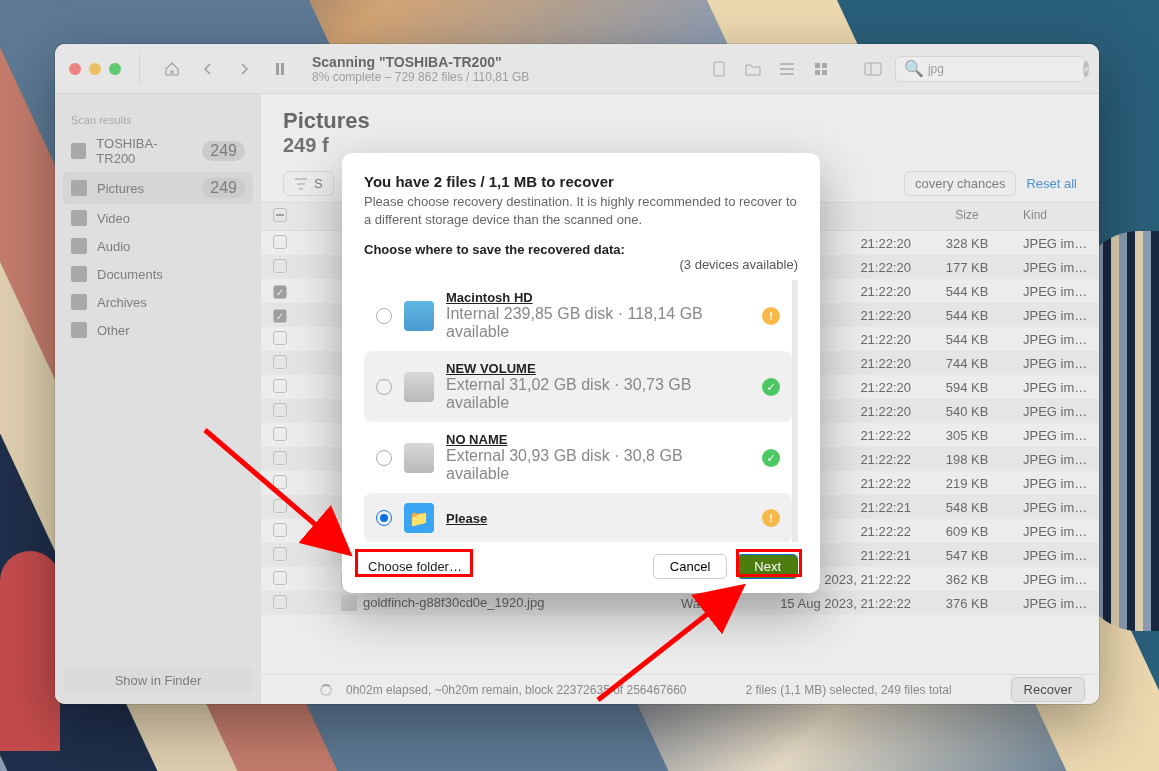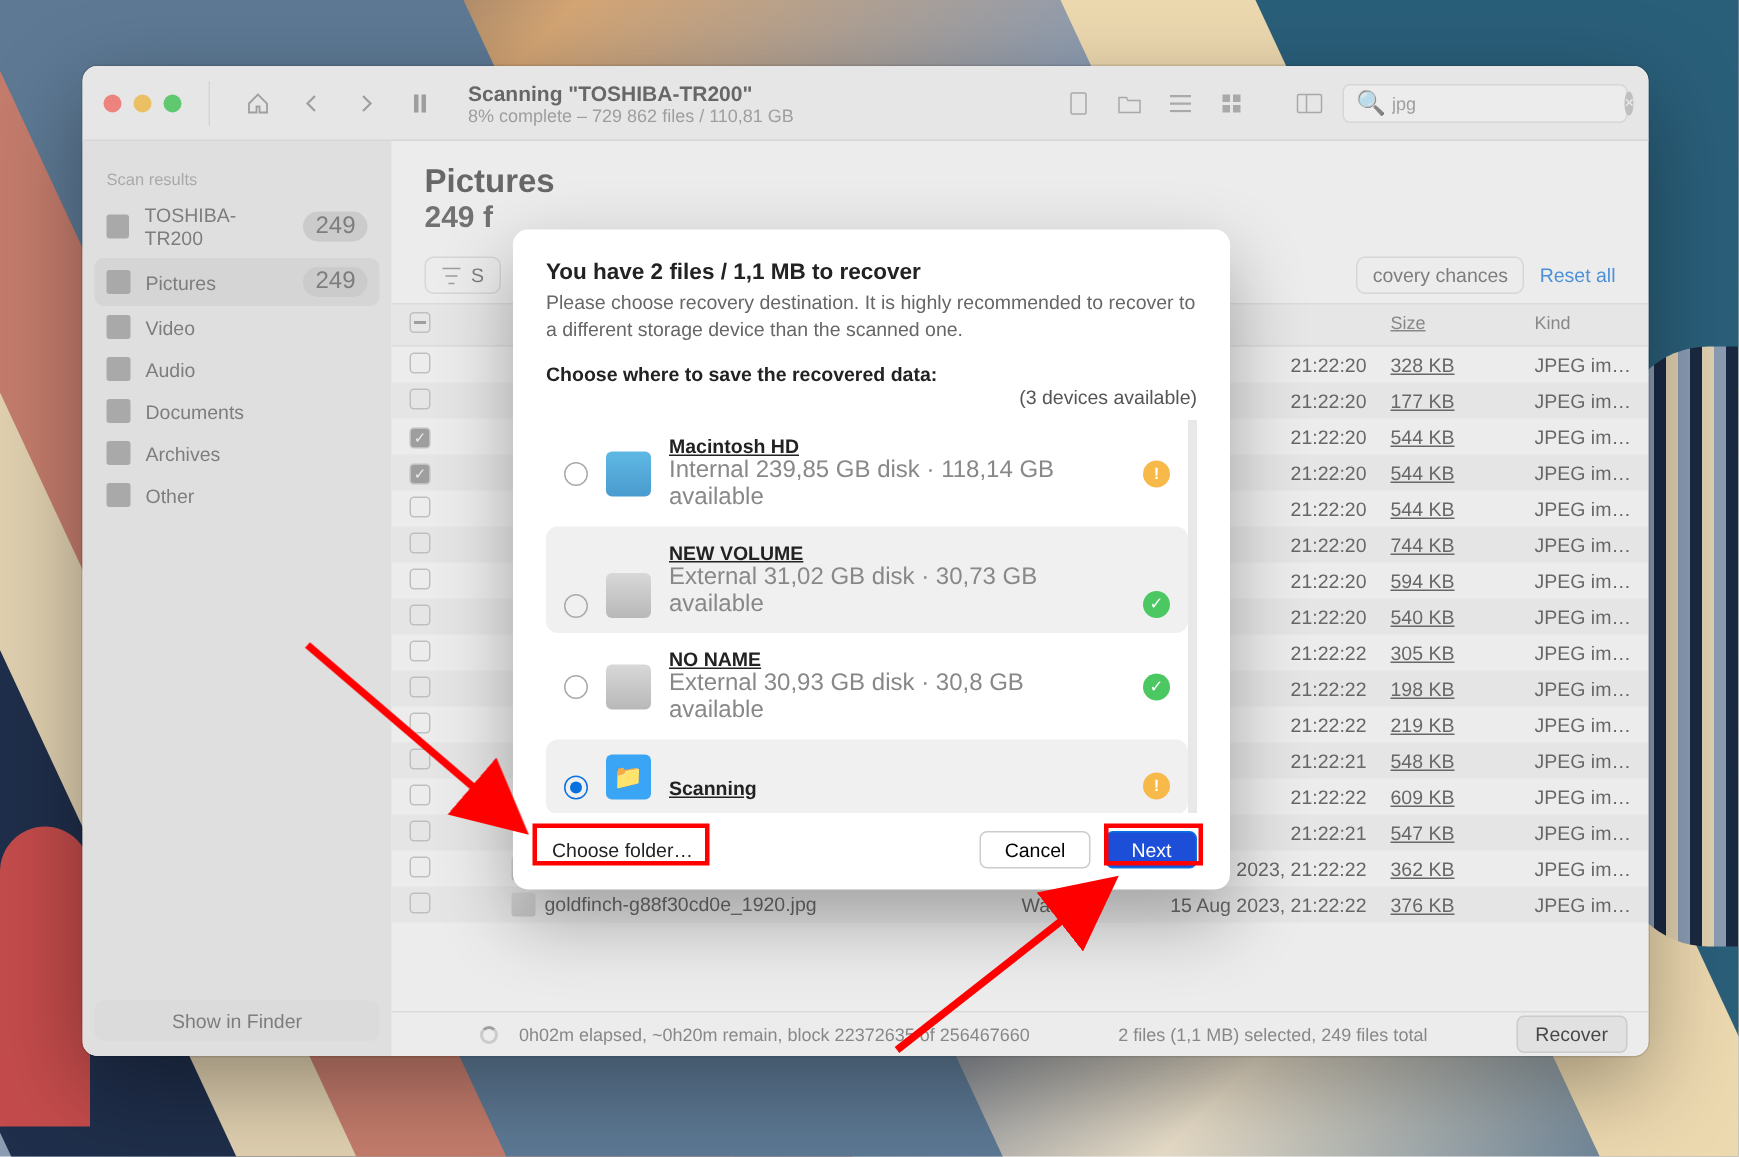--- a/index.html
+++ b/index.html
@@ -70,7 +70,7 @@
   .col-name{flex:1;min-width:0;}
   .col-stat{width:70px;}
   .col-date{width:176px;}
-  .col-size{width:96px;text-align:left;text-decoration:underline;}
+  .col-size{width:96px;text-align:center;}
   .col-kind{width:84px;}
   .rows{height:420px;overflow-y:auto;font-size:13px;color:#333;}
   .row{display:flex;align-items:center;height:24px;}

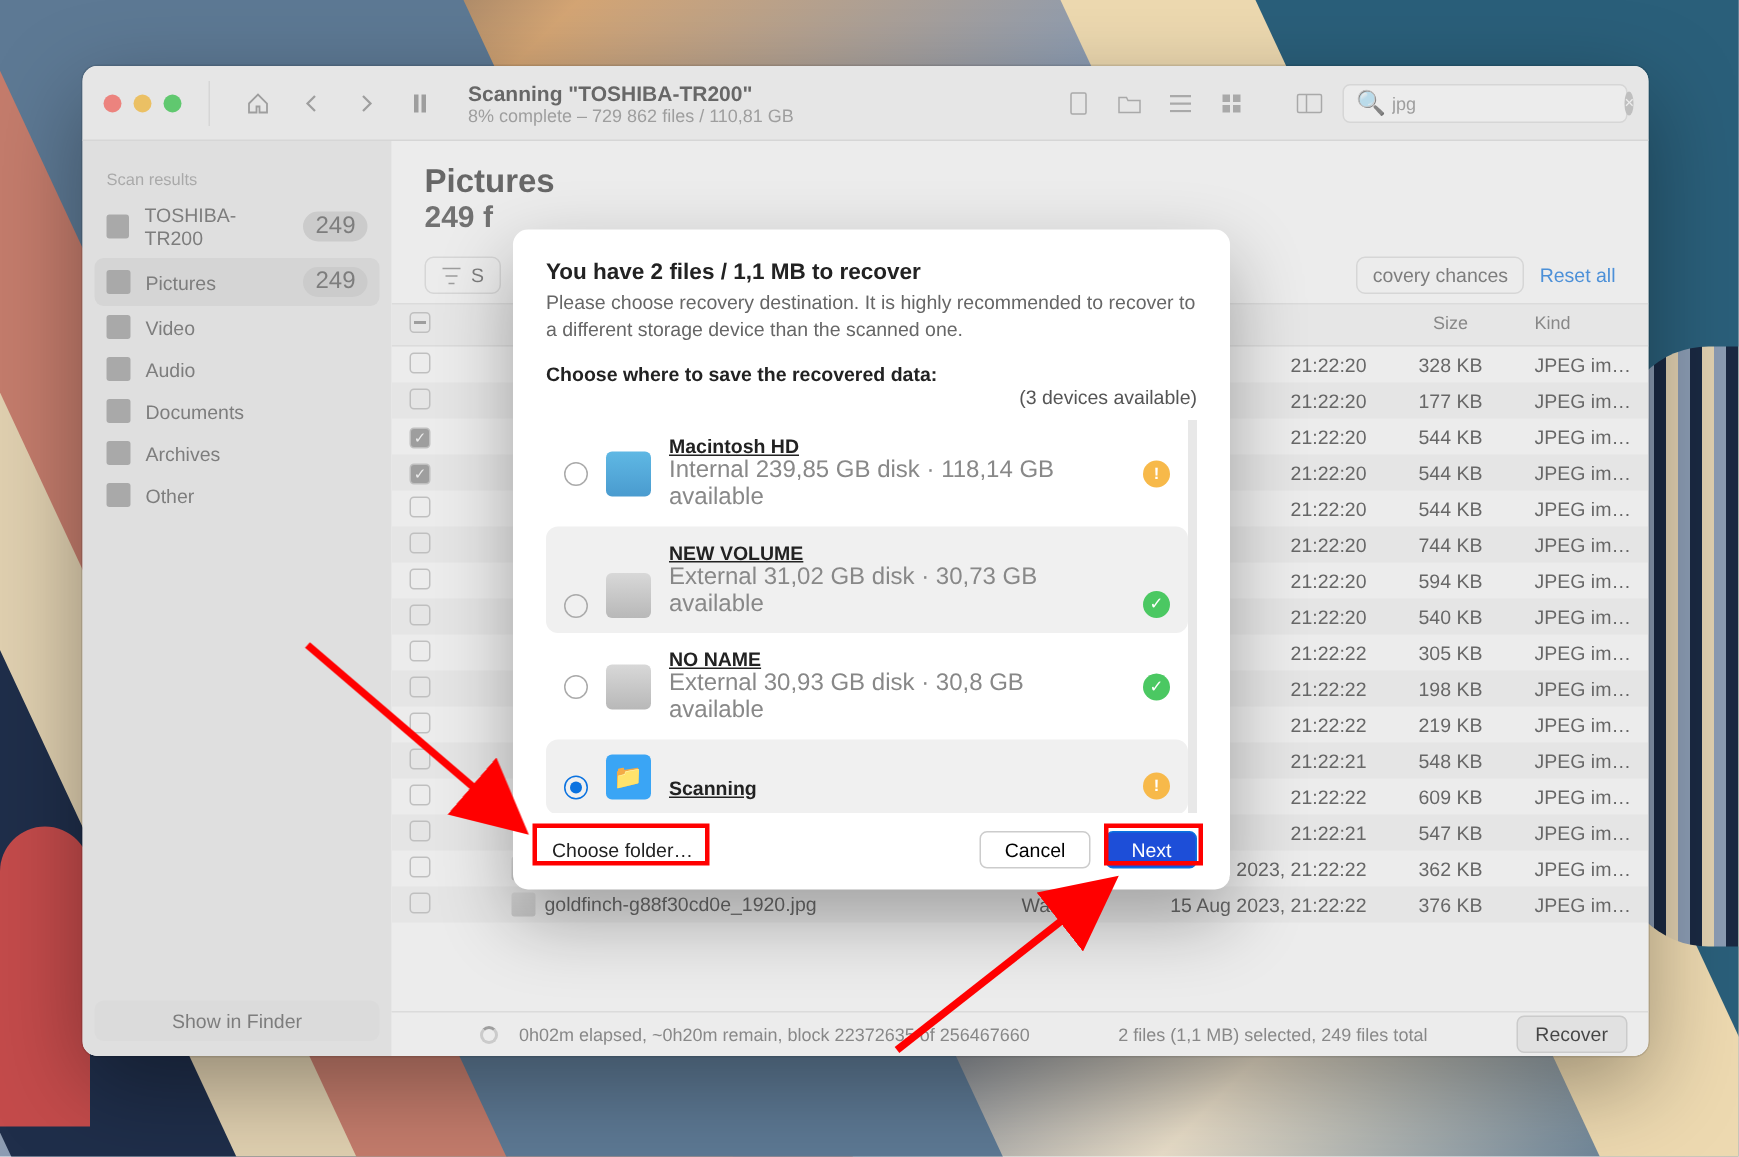--- a/index.html
+++ b/index.html
@@ -91,7 +91,7 @@
   .dlg-row-labels .devcount{margin-left:auto;font-weight:400;color:#555;}
   .dest-list{flex:1;overflow-y:auto;position:relative;border-right:6px solid #e8e8e8;}
   .dest{display:flex;align-items:center;gap:12px;padding:10px 12px;border-radius:8px;}
-  .dest.sel{background:#f0f0f0;align-items:flex-end;}
+  .dest.sel{background:#f0f0f0;}
   .radio{width:16px;height:16px;border:1.5px solid #aaa;border-radius:50%;display:inline-block;position:relative;}
   .radio.on{border-color:#0a72e0;}
   .radio.on::after{content:"";position:absolute;inset:3px;background:#0a72e0;border-radius:50%;}

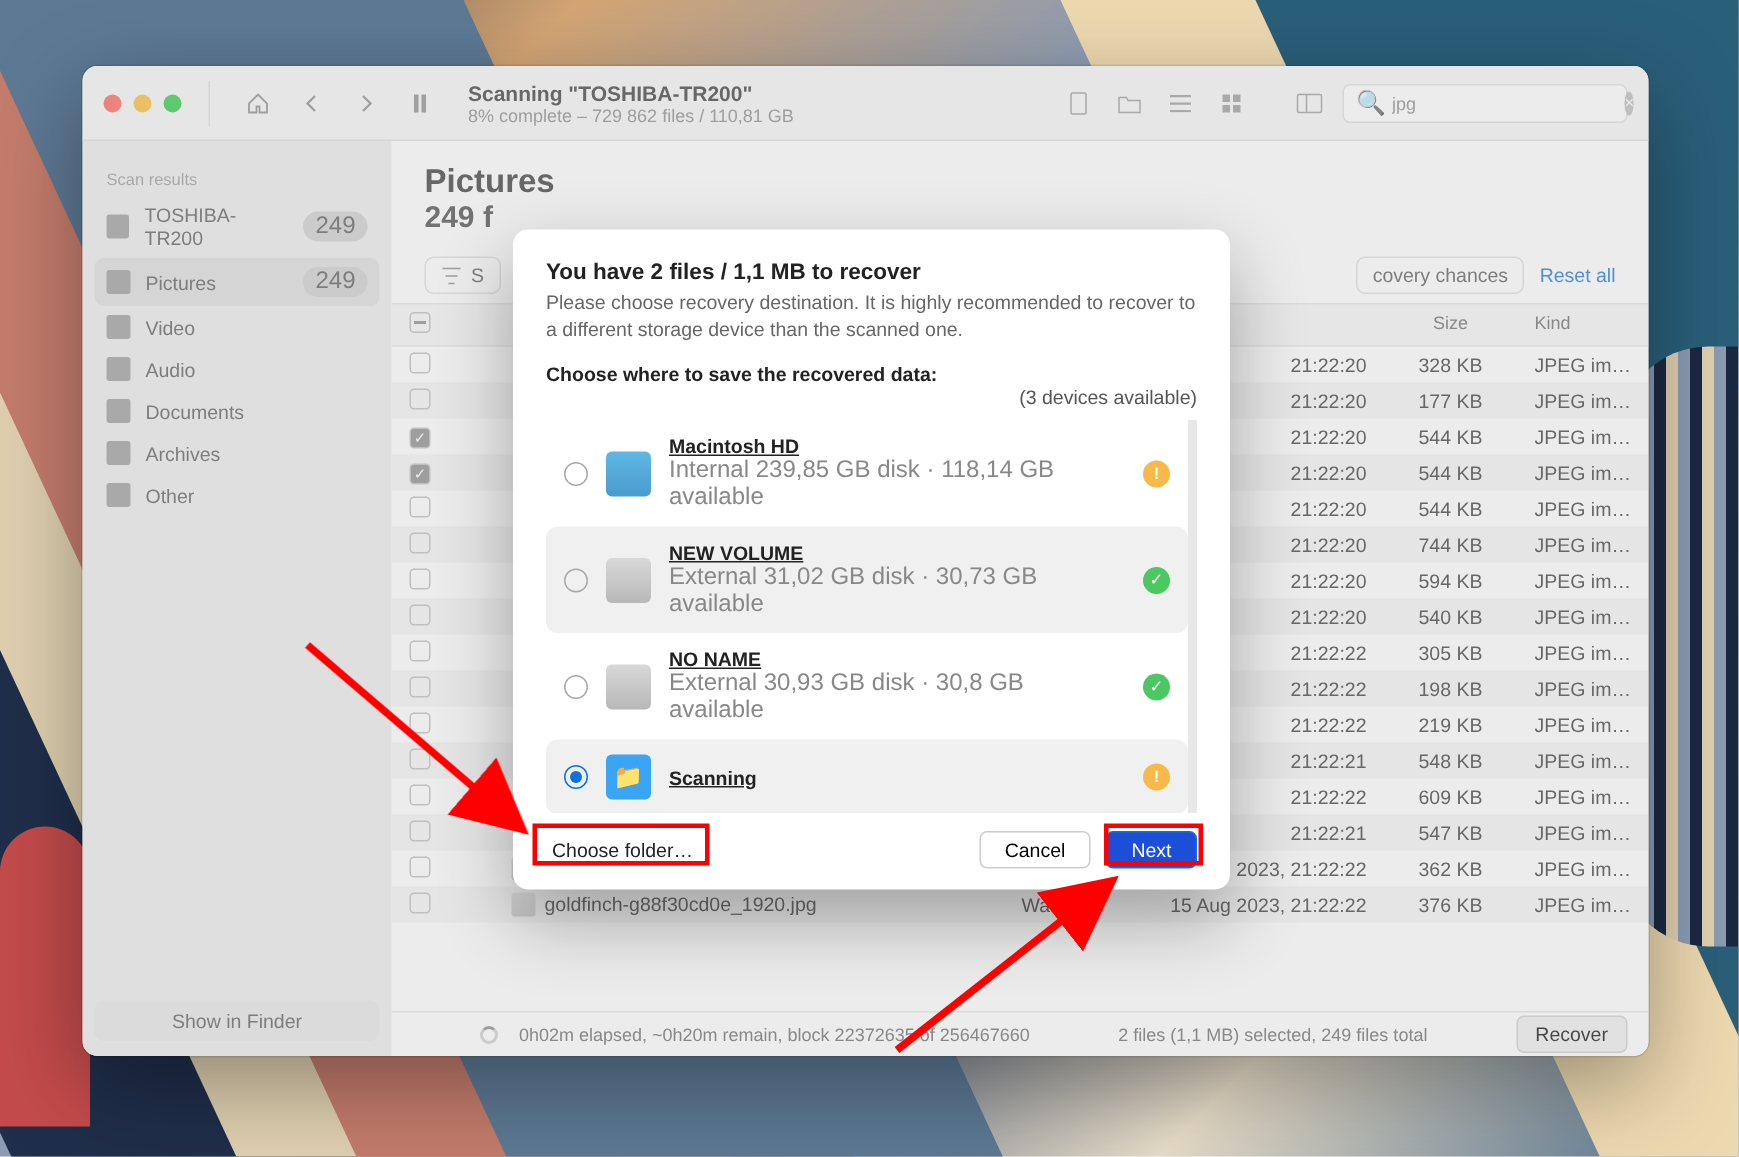--- a/index.html
+++ b/index.html
@@ -468,7 +468,7 @@
         <span class="radio on"></span>
         <span class="drive-ic fold">📁</span>
         <div class="dest-txt">
-          <div class="dest-name">Scanning</div>
+          <div class="dest-name">Please</div>
         </div>
         <span class="status-ic warn"></span>
       </div>

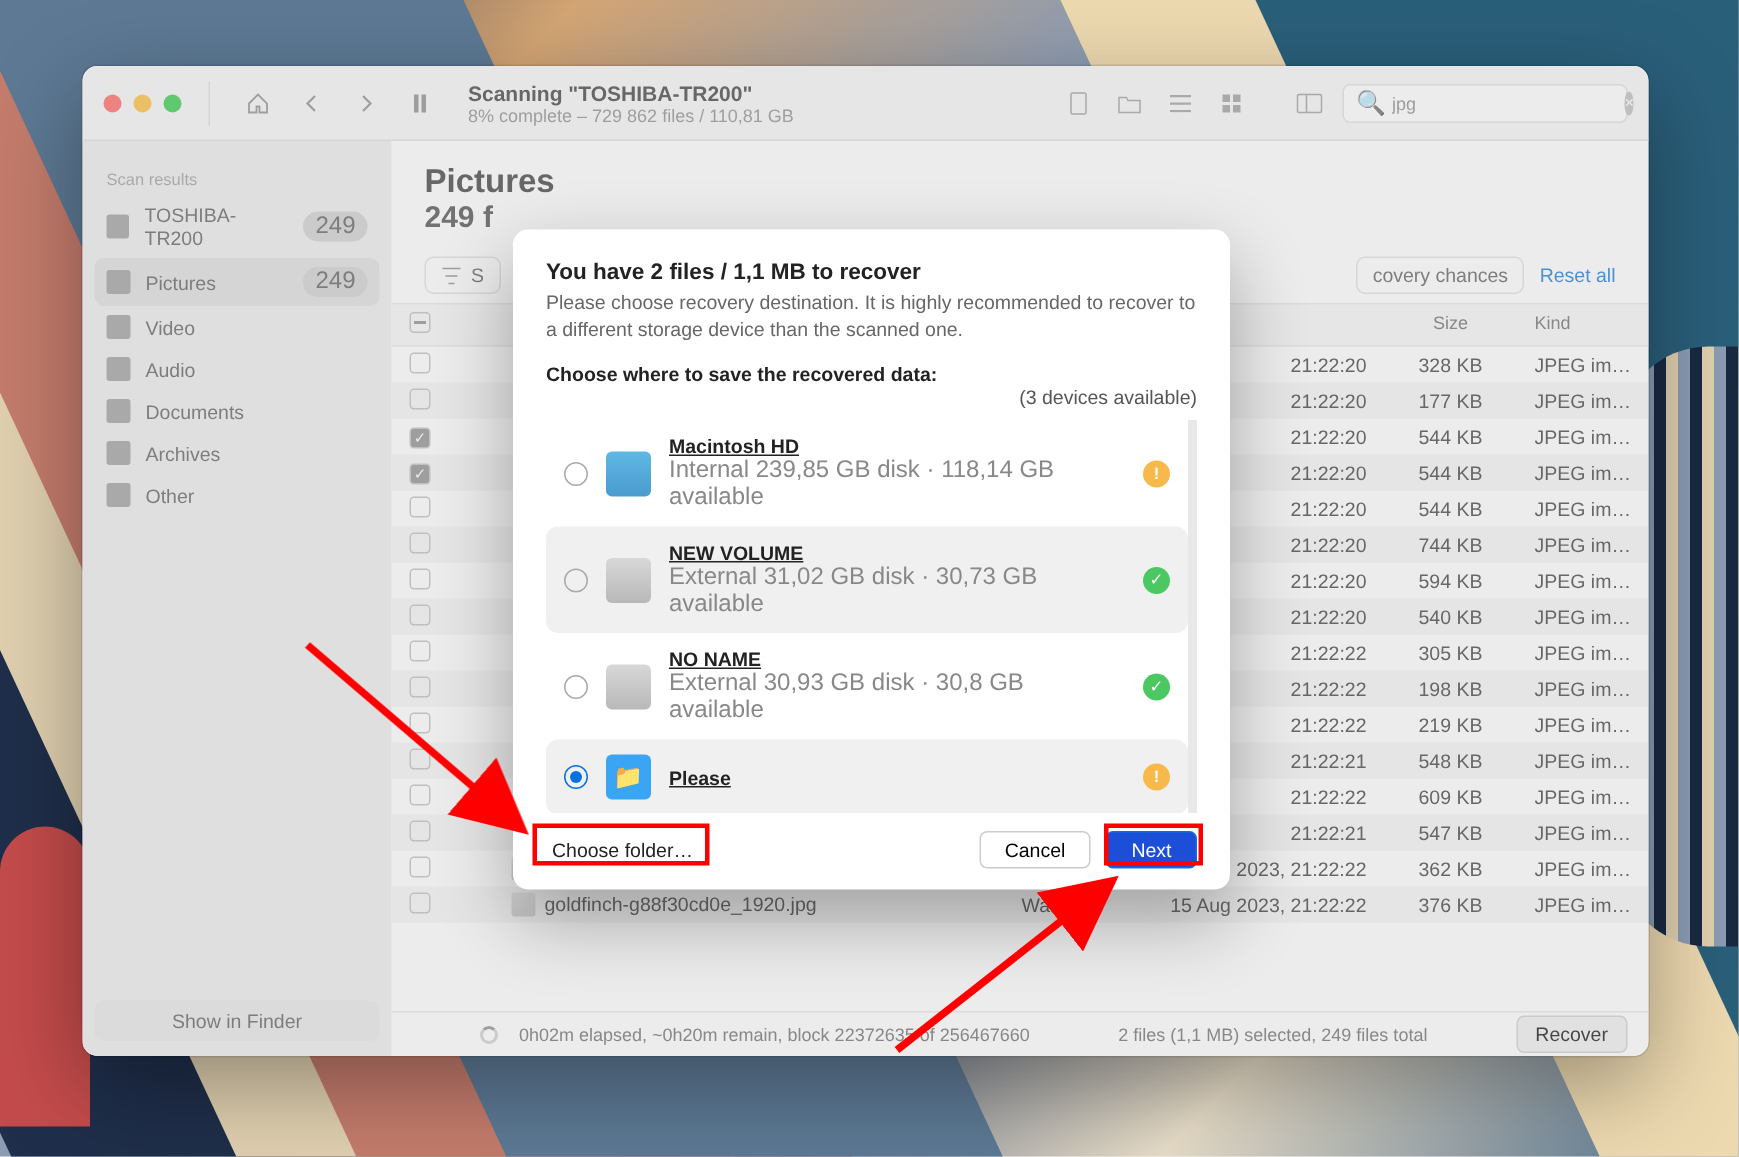--- a/index.html
+++ b/index.html
@@ -111,7 +111,7 @@
   .dlg-foot{display:flex;align-items:center;padding-top:12px;gap:10px;}
   .choose-f{font-size:13px;color:#222;background:none;border:none;cursor:pointer;padding:4px 4px;}
   .btn{padding:4px 16px;border-radius:5px;font-size:13px;border:1px solid #ccc;background:#fff;}
-  .btn.primary{background:#1d4ed8;color:#fff;border-color:#0a72e0;}
+  .btn.primary{background:#4d7c0f;color:#fff;border-color:#0a72e0;}
   .highlight-box{position:absolute;border:3px solid #ff0000;pointer-events:none;z-index:25;}
   .hl1{left:355px;top:549px;width:118px;height:28px;}
   .hl2{left:736px;top:549px;width:66px;height:28px;}

